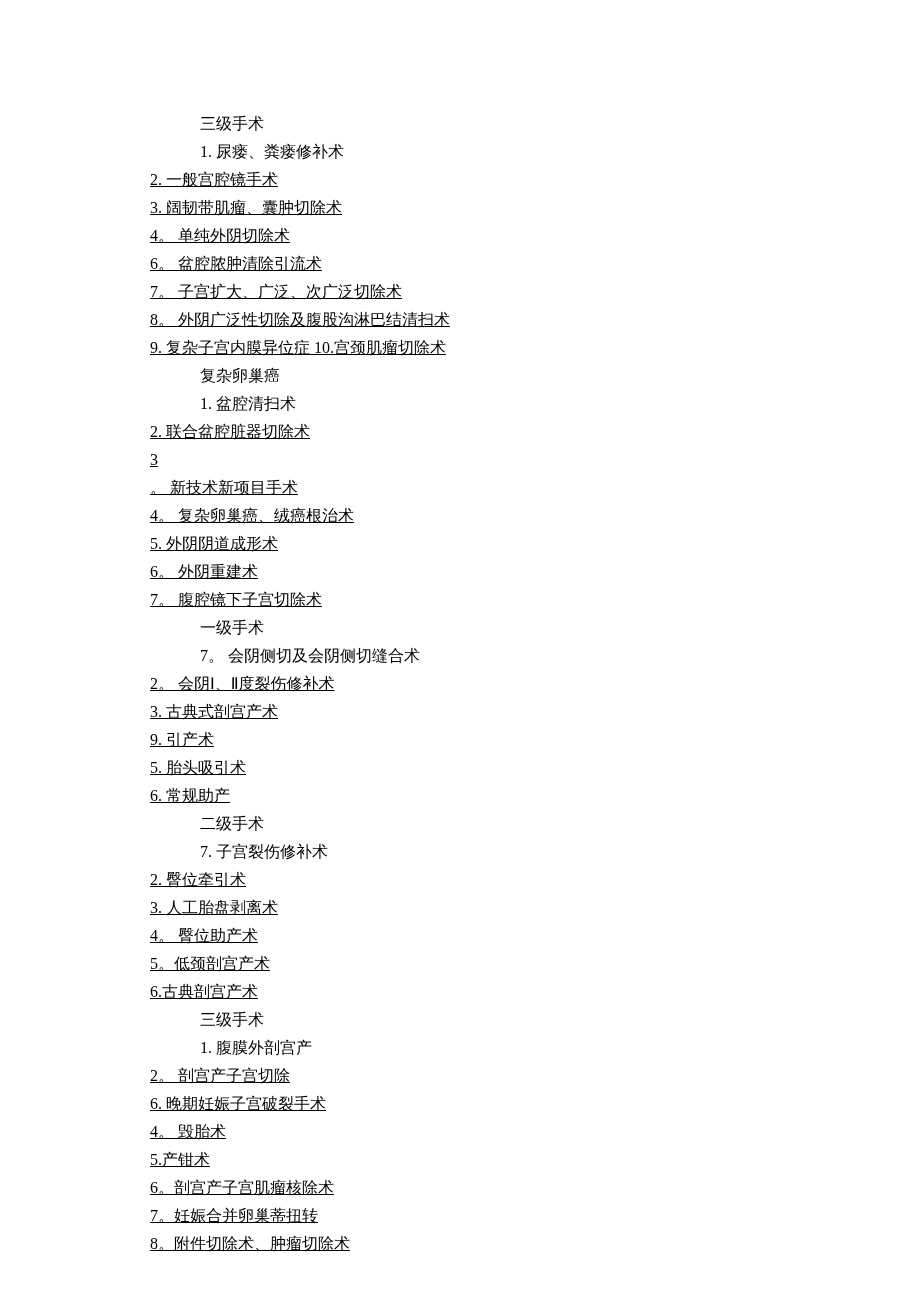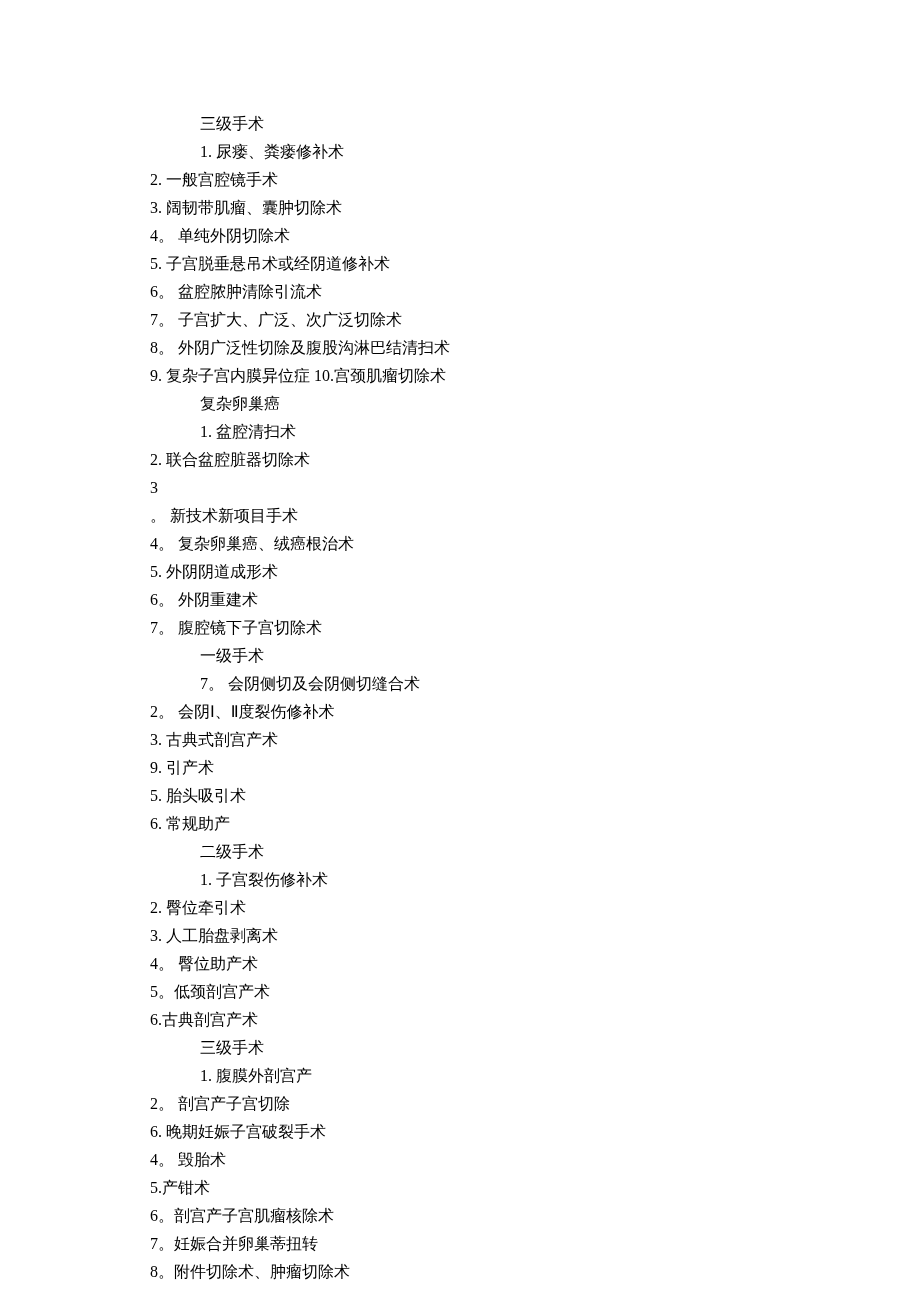--- a/index.html
+++ b/index.html
@@ -14,7 +14,7 @@
     box-sizing: border-box;
   }
   .indent-1 { padding-left: 50px; }
-  .indent-0 { padding-left: 0; }
+  .indent-0 { padding-left: 0; text-decoration: underline; }
   .bold { font-weight: bold; letter-spacing: 3px; }
   .line { white-space: pre; }
 </style>

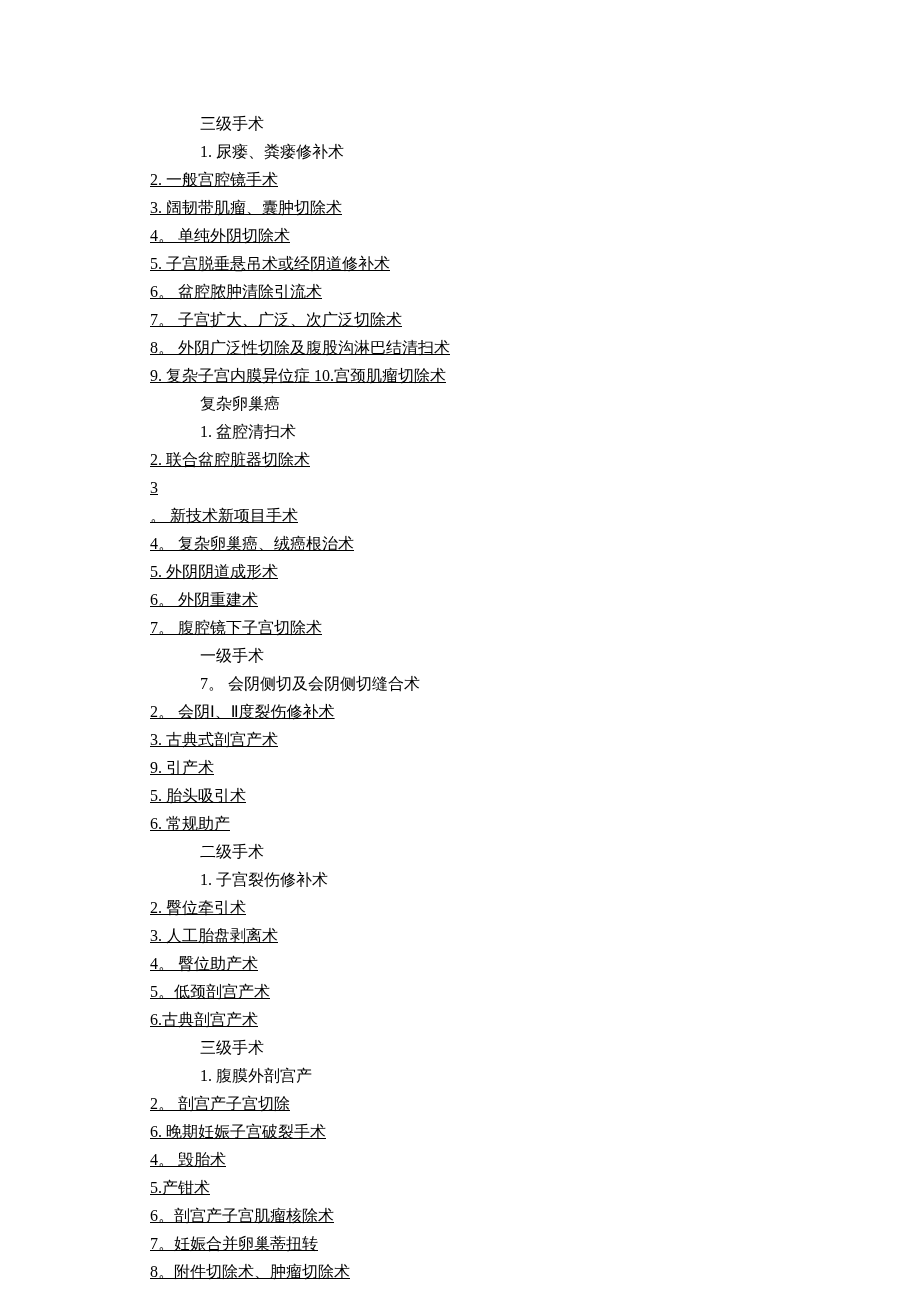--- a/index.html
+++ b/index.html
@@ -27,7 +27,6 @@
     <div class="line indent-0">2. 一般宫腔镜手术</div>
     <div class="line indent-0">3. 阔韧带肌瘤、囊肿切除术</div>
     <div class="line indent-0">4。 单纯外阴切除术</div>
-    <div class="line indent-0">5. 子宫脱垂悬吊术或经阴道修补术</div>
     <div class="line indent-0">6。 盆腔脓肿清除引流术</div>
     <div class="line indent-0">7。 子宫扩大、广泛、次广泛切除术</div>
     <div class="line indent-0">8。 外阴广泛性切除及腹股沟淋巴结清扫术</div>

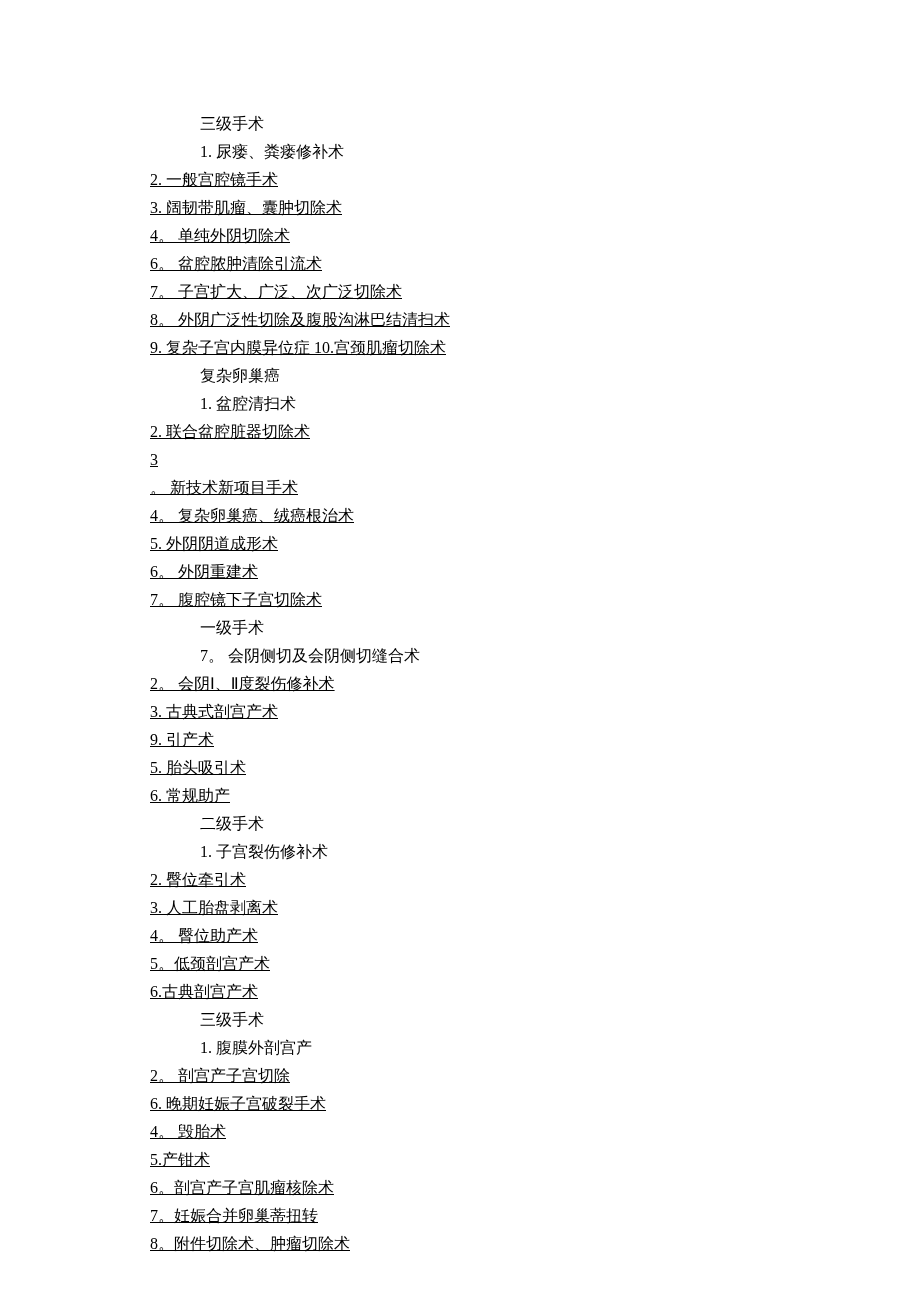--- a/index.html
+++ b/index.html
@@ -48,7 +48,7 @@
     <div class="line indent-0">5. 胎头吸引术</div>
     <div class="line indent-0">6. 常规助产</div>
     <div class="line indent-1">二级手术</div>
-    <div class="line indent-1">1. 子宫裂伤修补术</div>
+    <div class="line indent-1">7. 子宫裂伤修补术</div>
     <div class="line indent-0">2. 臀位牵引术</div>
     <div class="line indent-0">3. 人工胎盘剥离术</div>
     <div class="line indent-0">4。 臀位助产术</div>

